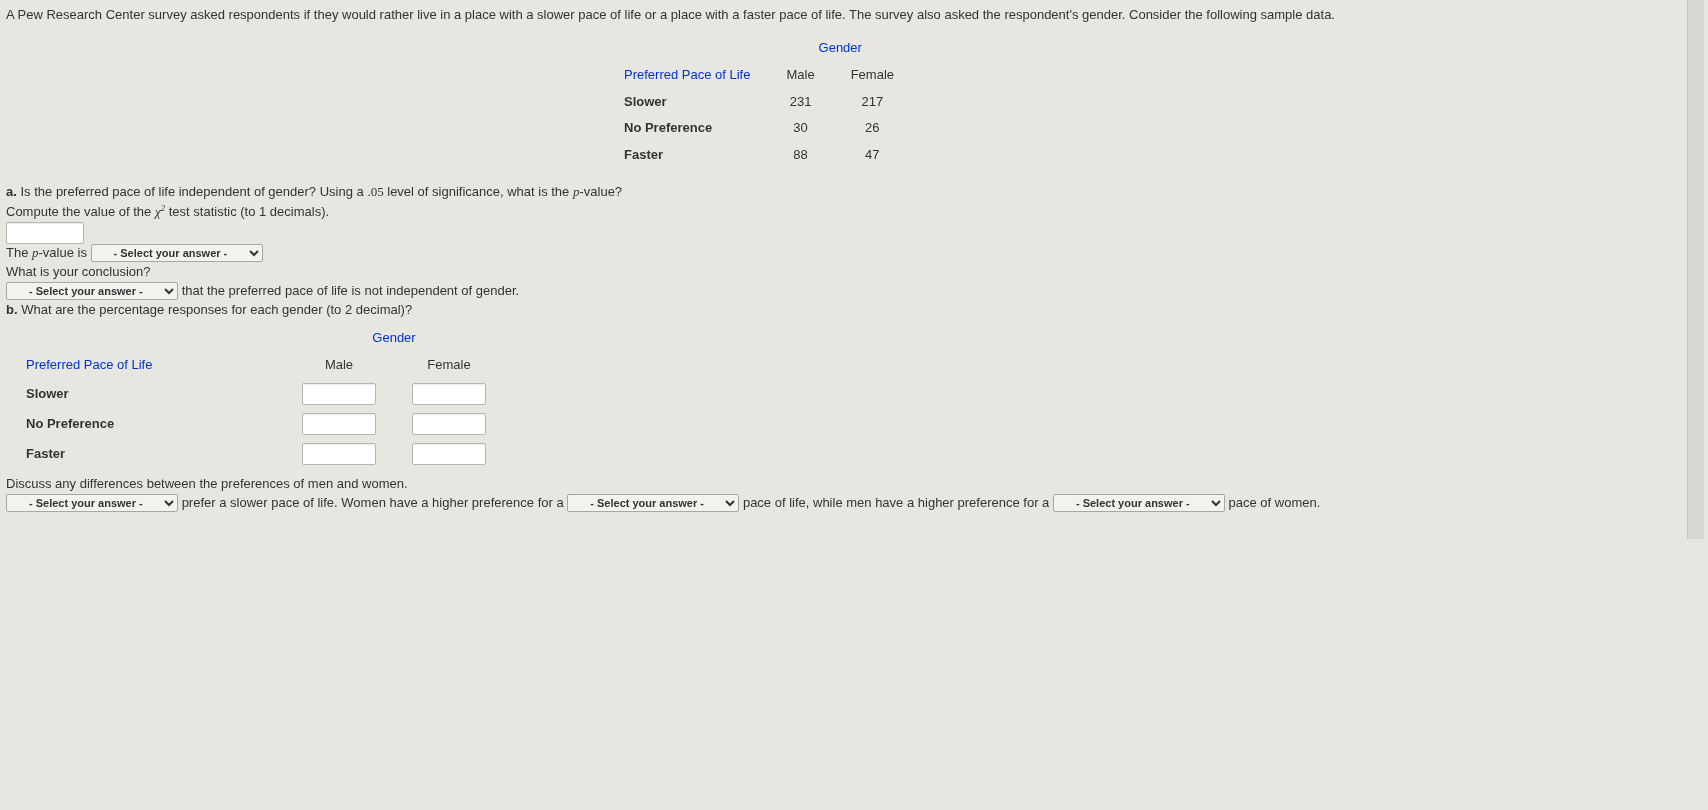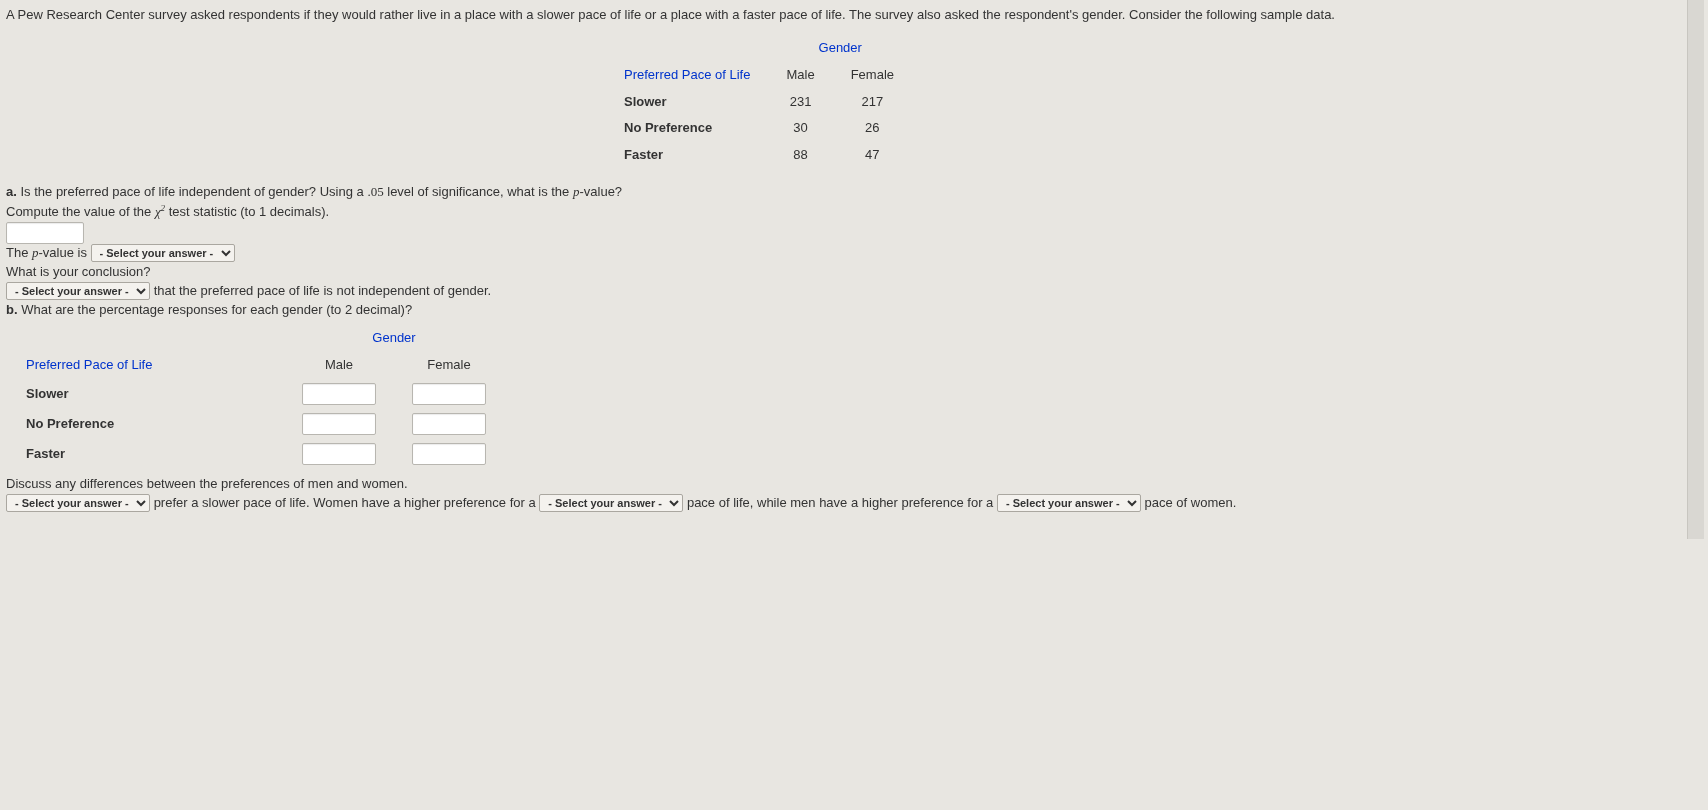--- a/index.html
+++ b/index.html
@@ -36,7 +36,7 @@
     background:#f4f2ee;
     border:1px solid #aaa7a0;
     border-radius:2px;
-    padding:1px 4px;
+    padding:1px 18px;
     color:#333;
   }
   .scrollbar{

